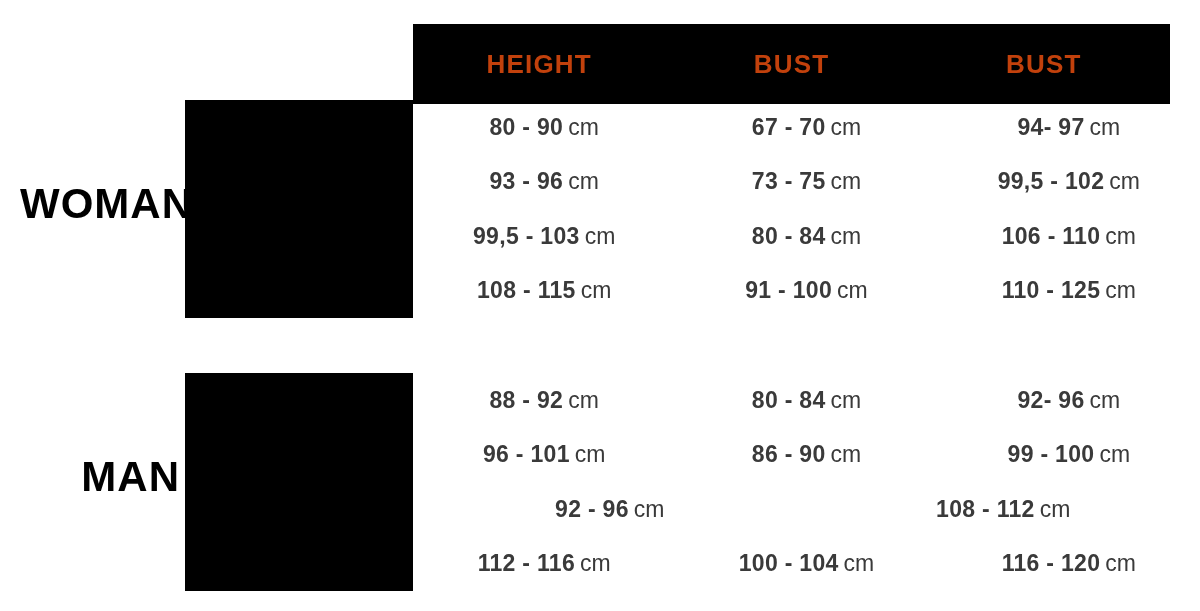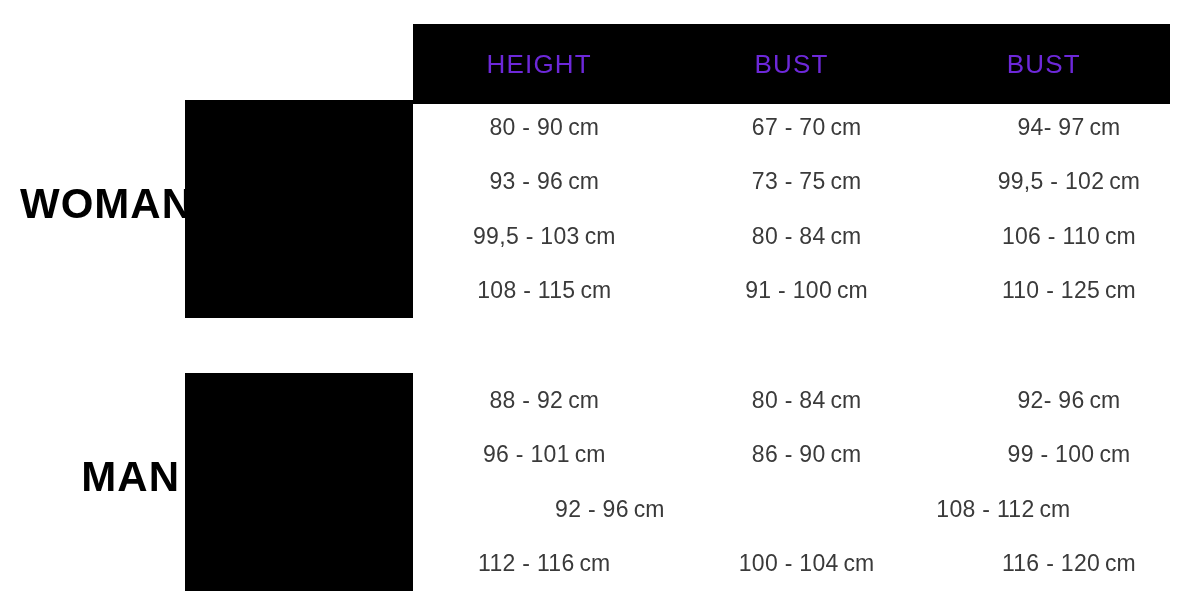--- a/index.html
+++ b/index.html
@@ -43,10 +43,10 @@
   .header-cell {
     flex: 1 1 0;
     text-align: center;
-    color: #6d28d9;
+    color: #c2410c;
     font-size: 26px;
     letter-spacing: 1.2px;
-    font-weight: 400;
+    font-weight: 700;
   }
 
   

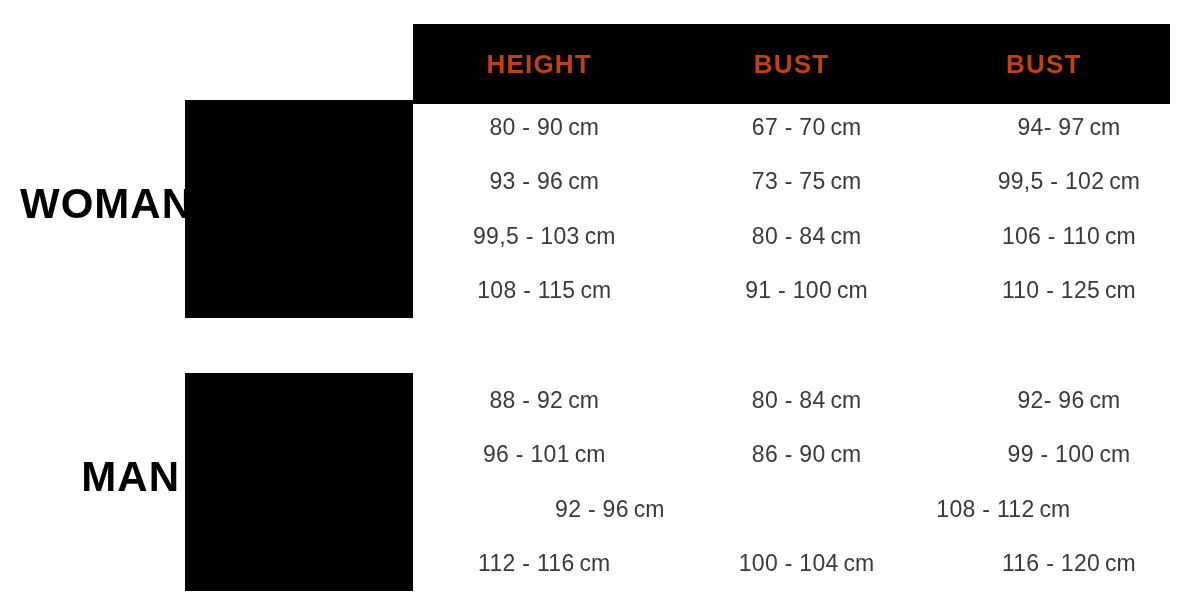--- a/index.html
+++ b/index.html
@@ -122,7 +122,7 @@
     color: #3a3a3a;
   }
   .meas-cell .val {
-    font-weight: normal;
+    font-weight: bold;
     letter-spacing: 0.3px;
   }
   .meas-cell .unit {

